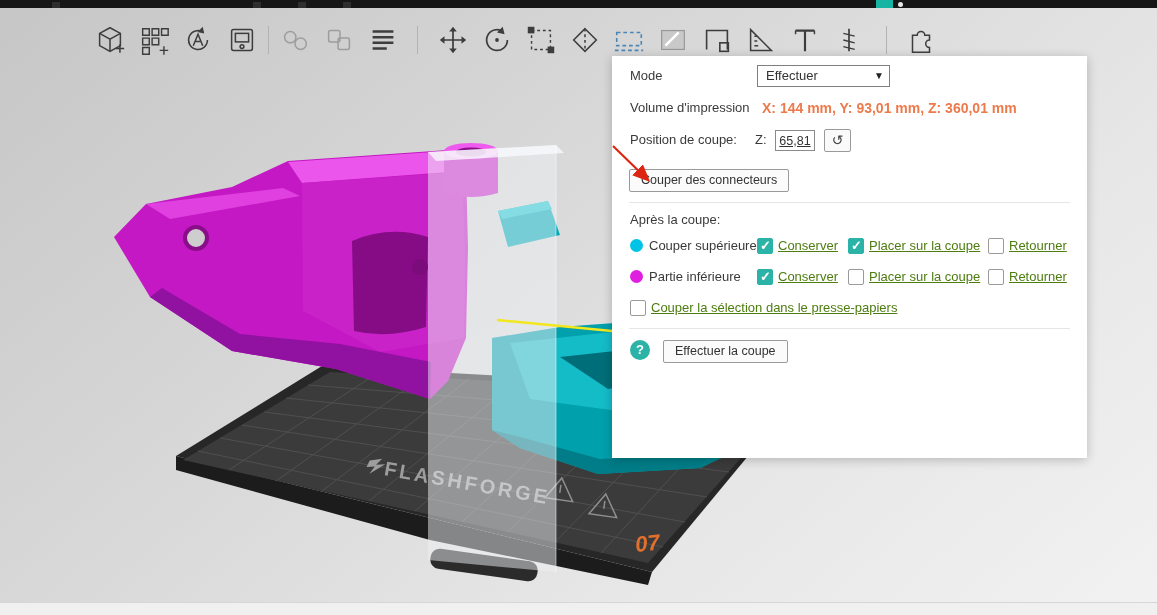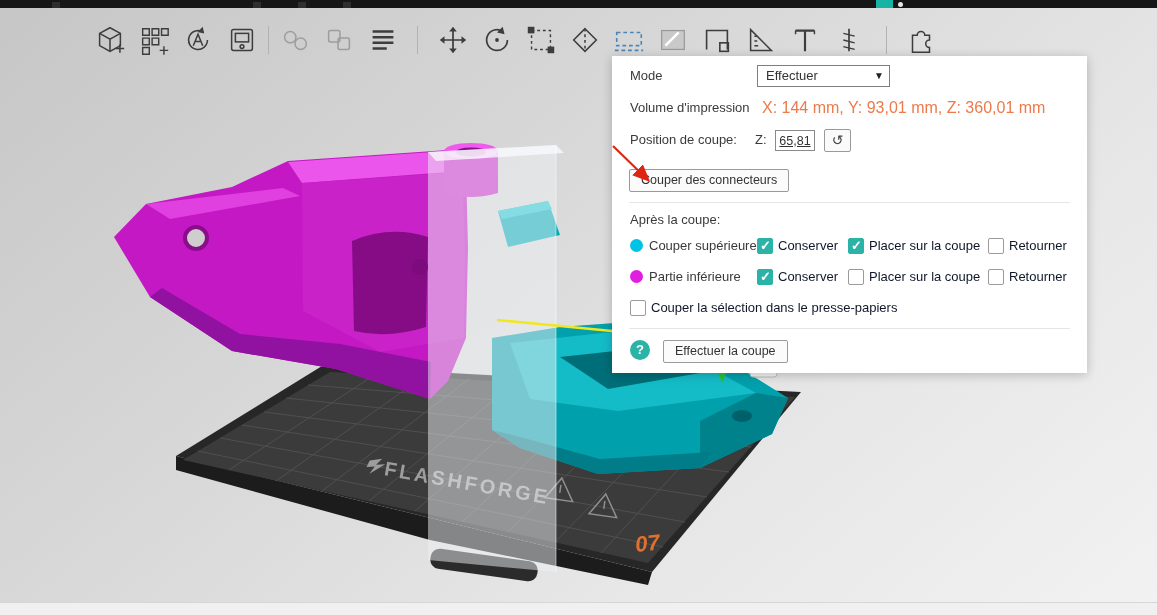--- a/index.html
+++ b/index.html
@@ -30,7 +30,7 @@
                border-top:1px solid #d6d6d6; z-index:4; }
 
   
-  .panel { position:absolute; left:612px; top:56px; width:475px; height:317px; background:#ffffff;
+  .panel { position:absolute; left:612px; top:56px; width:475px; height:402px; background:#ffffff;
            box-shadow:0 2px 10px rgba(0,0,0,0.22); z-index:10; font-size:13px; color:#333; }
   .prow { position:absolute; left:0; right:0; height:24px; }
   .prow > * { position:absolute; line-height:24px; white-space:nowrap; }

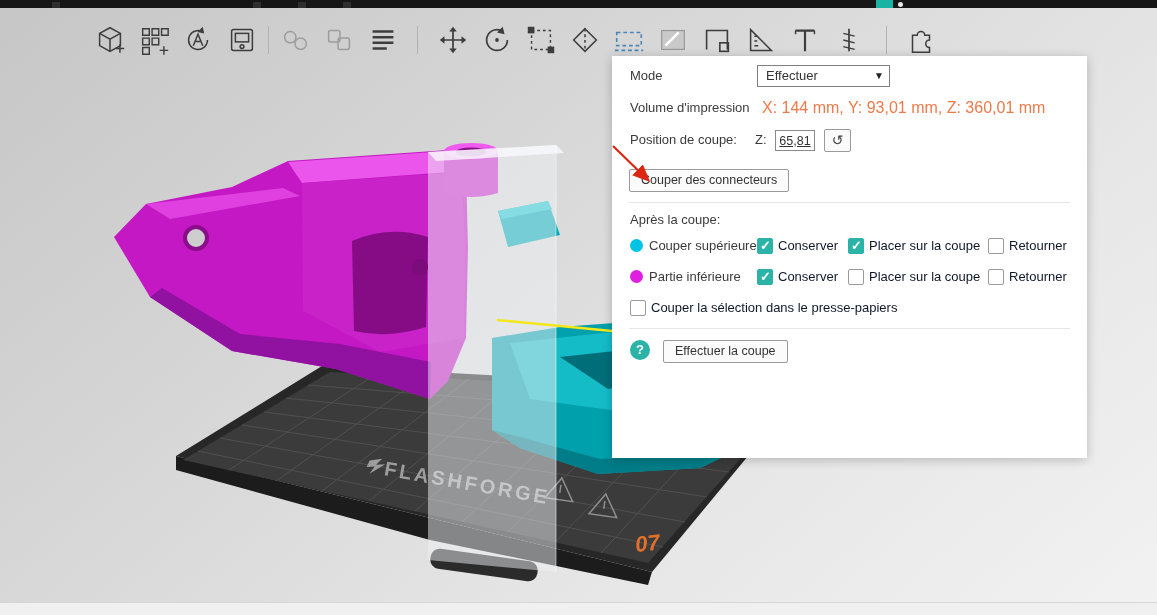--- a/index.html
+++ b/index.html
@@ -35,7 +35,7 @@
   .prow { position:absolute; left:0; right:0; height:24px; }
   .prow > * { position:absolute; line-height:24px; white-space:nowrap; }
   .plabel { color:#3a3a3a; }
-  .orange-val { font-size:16px; }
+  .orange-val { font-size:14px;font-weight:bold; }
   .pdivider { position:absolute; left:17px; right:17px; height:1px; background:#e6e6e6; }
 
   .dropdown { top:1px; width:133px; height:22px; border:1px solid #7f7f7f; background:#fff;

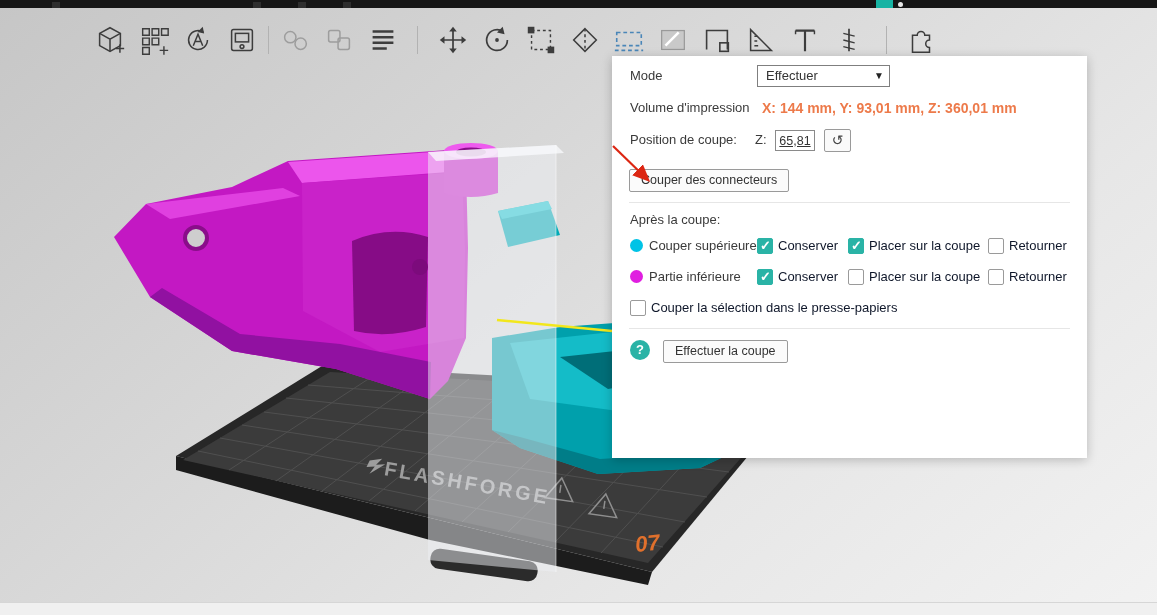--- a/index.html
+++ b/index.html
@@ -58,7 +58,7 @@
   .cb[data-checked="true"] { background:var(--accent,#2ab3a6); border-color:var(--accent,#2ab3a6); }
   .cb[data-checked="true"]::after { content:"✓"; position:absolute; left:2px; top:-5px; color:#fff;
         font-size:13px; font-weight:bold; }
-  .cb-label { color:#0f172a; }
+  .cb-label { color:#4d7c0f;text-decoration:underline; }
 
   .help-circle { top:2px; width:20px; height:20px; border-radius:50%; color:#fff; text-align:center;
                  line-height:20px; font-weight:bold; font-size:13px; cursor:pointer; }

